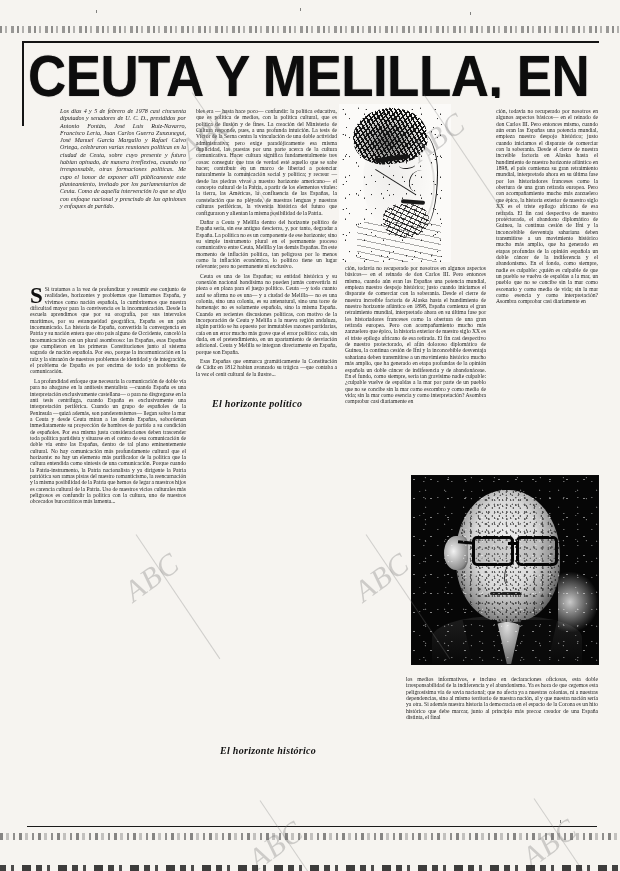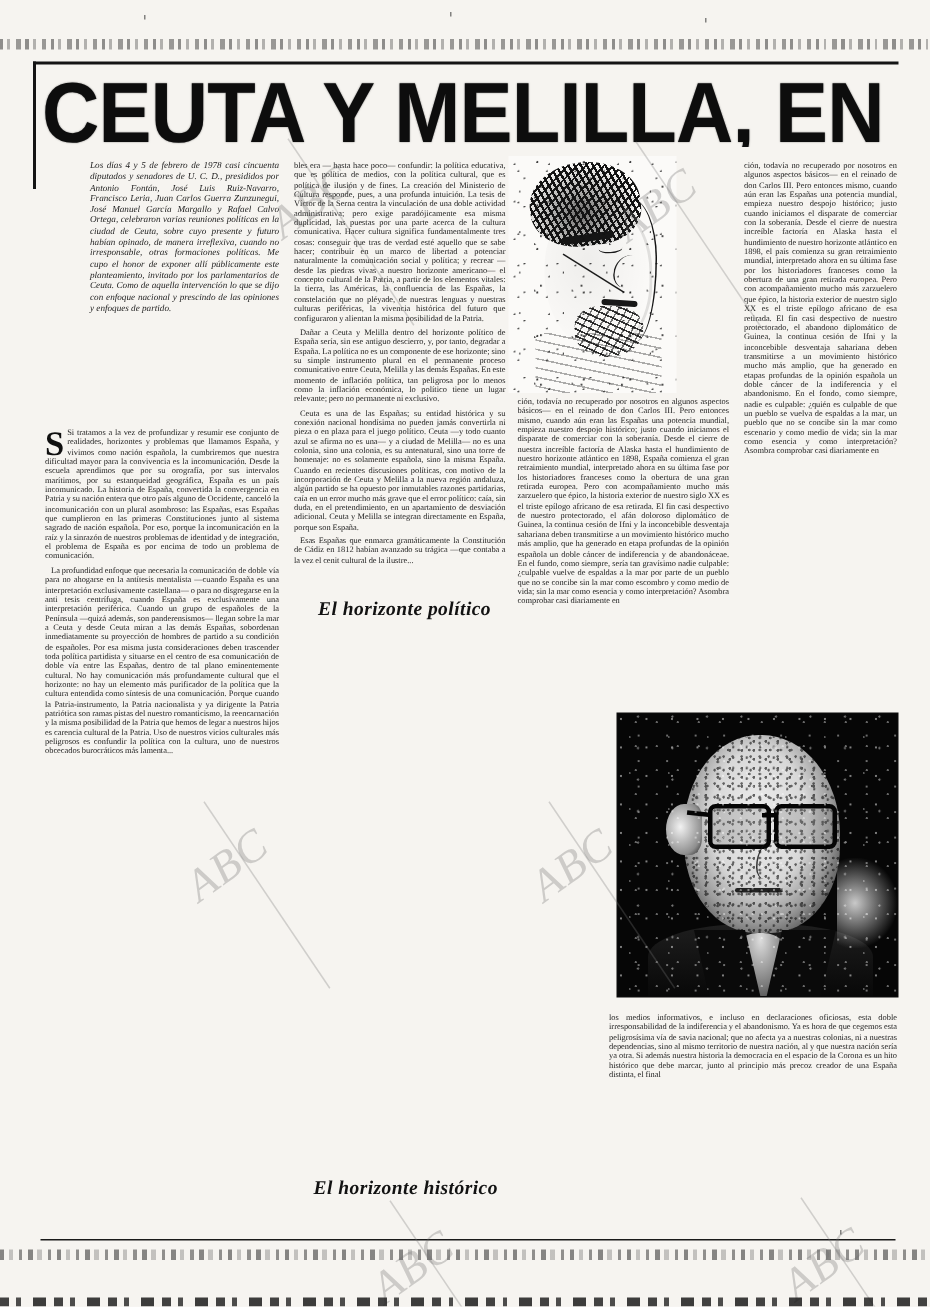--- a/index.html
+++ b/index.html
@@ -119,7 +119,7 @@
     position:absolute;
     font-style:italic;
     font-weight:700;
-    font-size:13px;
+    font-size:10px;
     letter-spacing:.3px;
     color:#121212;
     font-family:"Liberation Serif", serif;

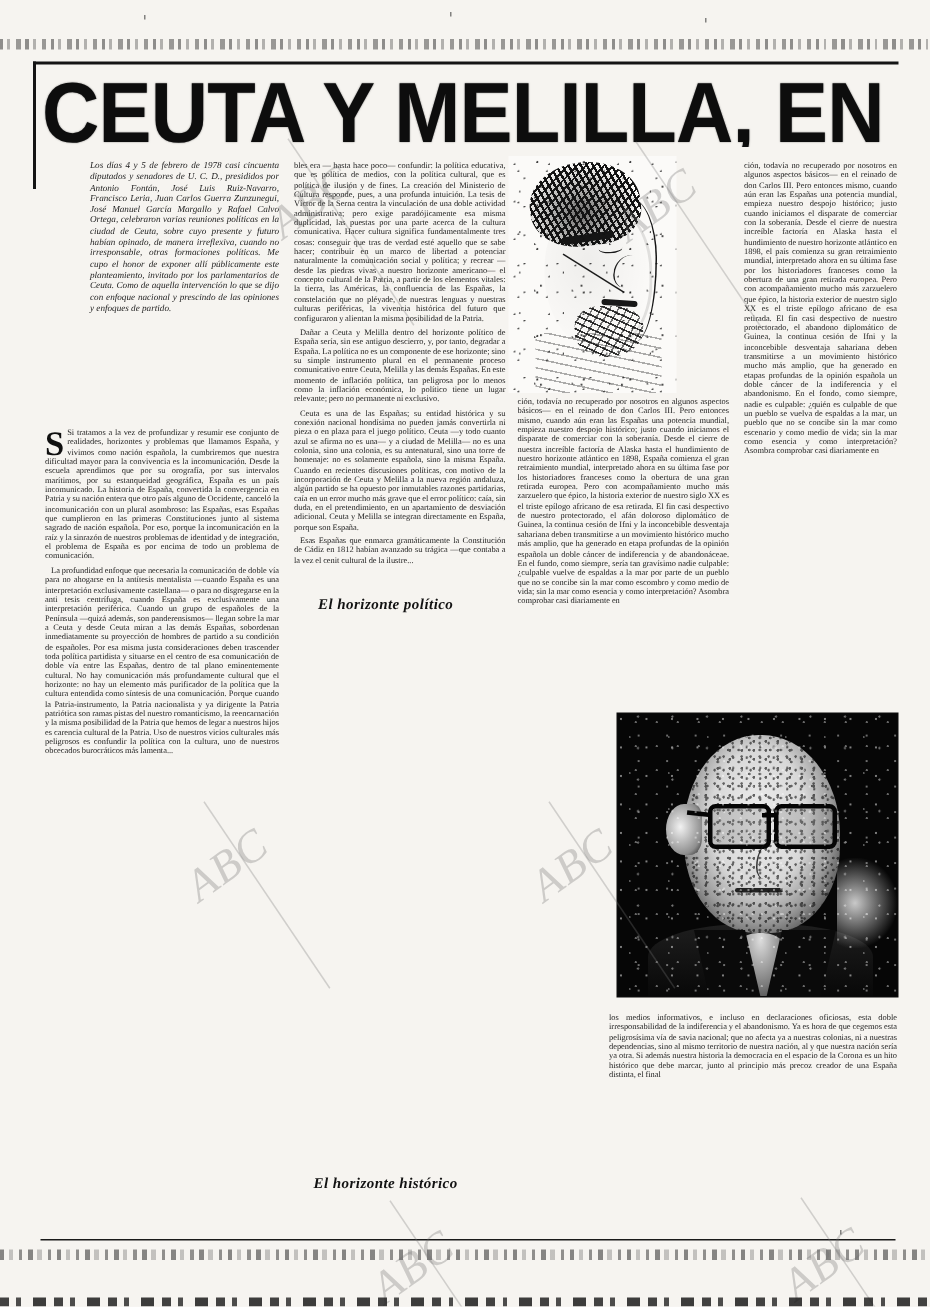--- a/index.html
+++ b/index.html
@@ -126,7 +126,7 @@
     white-space:nowrap;
   }
   #sub1{left:212px;top:398px;}
-  #sub2{left:209px;top:745px;margin-top:39px;}
+  #sub2{left:220px;top:745px;}
 
   
   .photo{position:absolute;overflow:hidden;}

